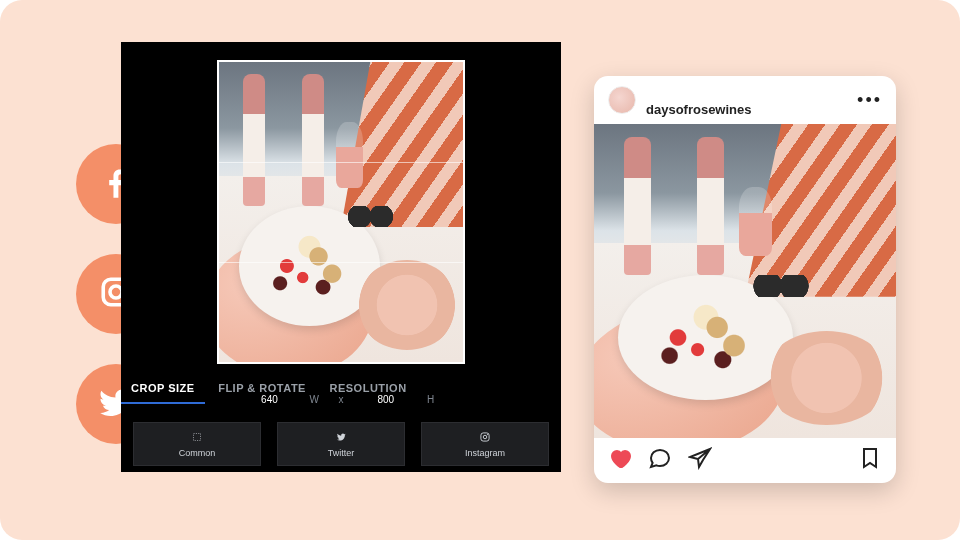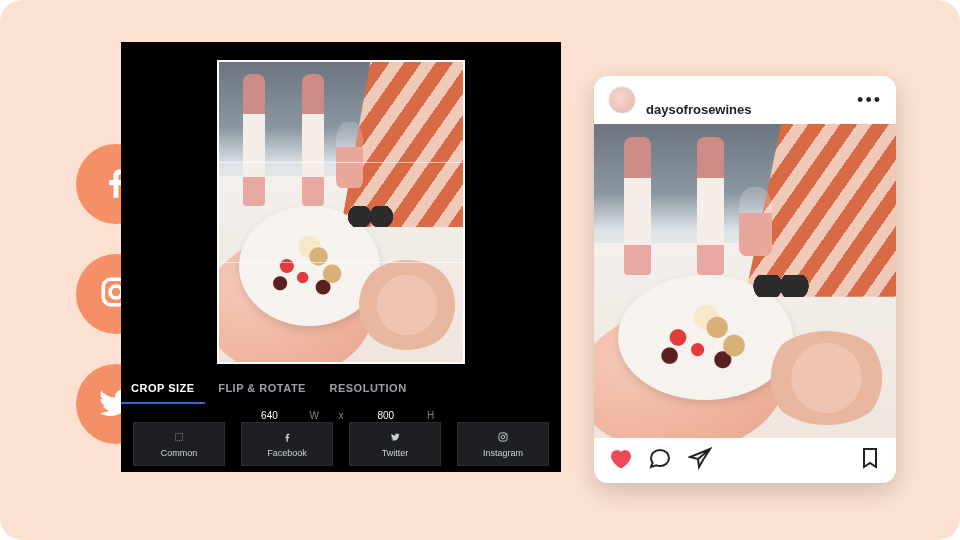--- a/index.html
+++ b/index.html
@@ -21,7 +21,7 @@
   .tab{display:inline-block;padding:8px 10px;}
   .tab.active{color:#fff;border-bottom:2px solid #2f6bd6;}
 
-  .dims{position:absolute;left:0;top:368px;width:100%;text-align:center;font-size:10px;color:#bfc4cc;}
+  .dims{position:absolute;left:0;top:352px;width:100%;text-align:center;font-size:10px;color:#bfc4cc;}
   .dim-val{display:inline-block;width:60px;color:#fff;}
   .dim-lbl{display:inline-block;width:24px;color:#7e858f;}
 

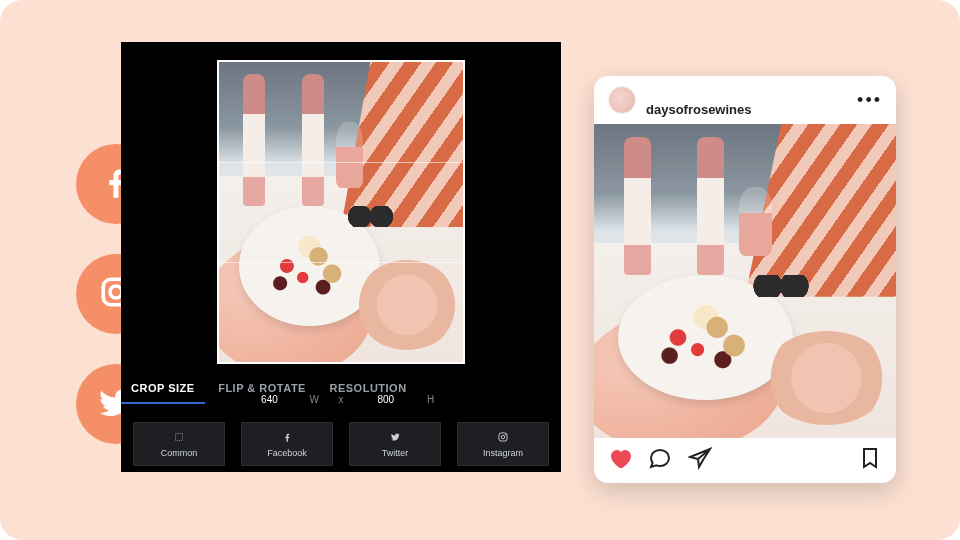--- a/index.html
+++ b/index.html
@@ -146,12 +146,6 @@
       </div>
       <div class="preset">
         <span><svg viewBox="0 0 24 24">
-              <path d="M13.5 20v-6h2l.3-2.4h-2.3V10c0-.7.2-1.2 1.3-1.2h1.2V6.6c-.2 0-1-.1-1.8-.1-1.8 0-3 1.1-3 3.1v1.9H9.3V14h1.9v6h2.3z"></path>
-            </svg></span>
-        <span>Facebook</span>
-      </div>
-      <div class="preset">
-        <span><svg viewBox="0 0 24 24">
               <path d="M20 7.5c-.5.2-1.1.4-1.7.5.6-.4 1.1-1 1.3-1.6-.6.3-1.2.6-1.9.7-.6-.6-1.4-1-2.3-1-1.7 0-3.1 1.4-3.1 3.1 0 .2 0 .5.1.7-2.6-.1-4.9-1.4-6.4-3.3-.3.5-.4 1-.4 1.6 0 1.1.5 2 1.4 2.6-.5 0-1-.2-1.4-.4 0 1.5 1.1 2.7 2.5 3-.3.1-.6.1-.8.1l-.6-.1c.4 1.2 1.6 2.1 2.9 2.1-1.1.8-2.4 1.3-3.9 1.3H5c1.4.9 3 1.4 4.8 1.4 5.7 0 8.8-4.7 8.8-8.8v-.4c.6-.4 1.1-1 1.4-1.5z"></path>
             </svg></span>
         <span>Twitter</span>

